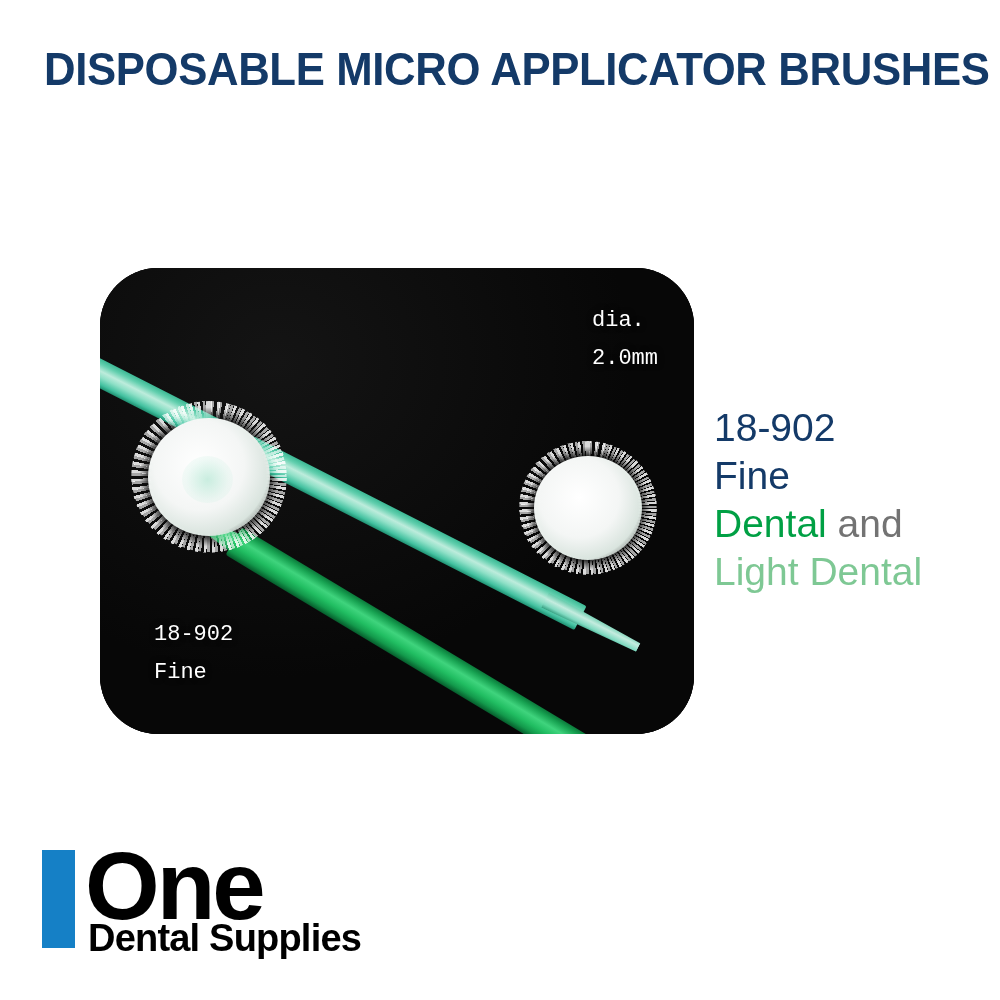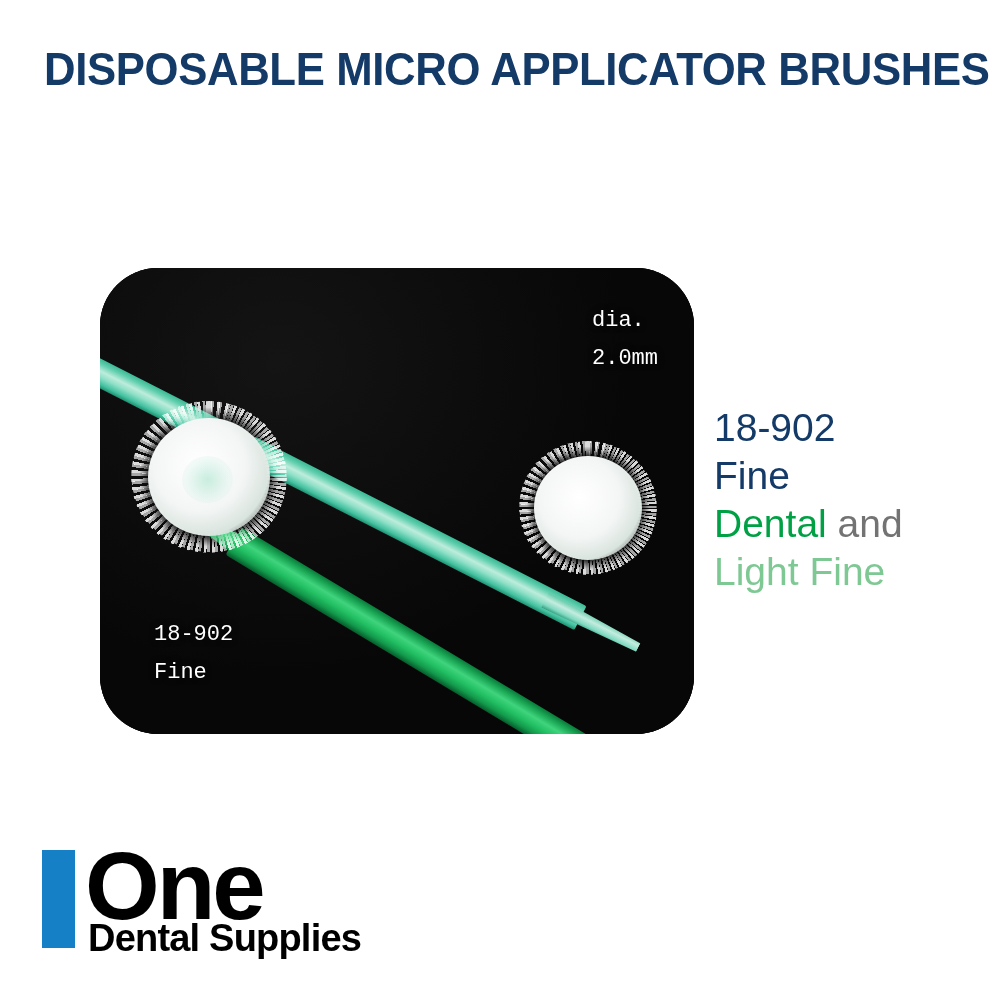--- a/index.html
+++ b/index.html
@@ -263,7 +263,7 @@
     <span class="c-green">Dental</span>
     <span class="c-navy">and</span>
   </div>
-  <div class="line c-lgreen">Light Fine</div>
+  <div class="line c-lgreen">Light Dental</div>
 </div>
 
 <div id="logo">

